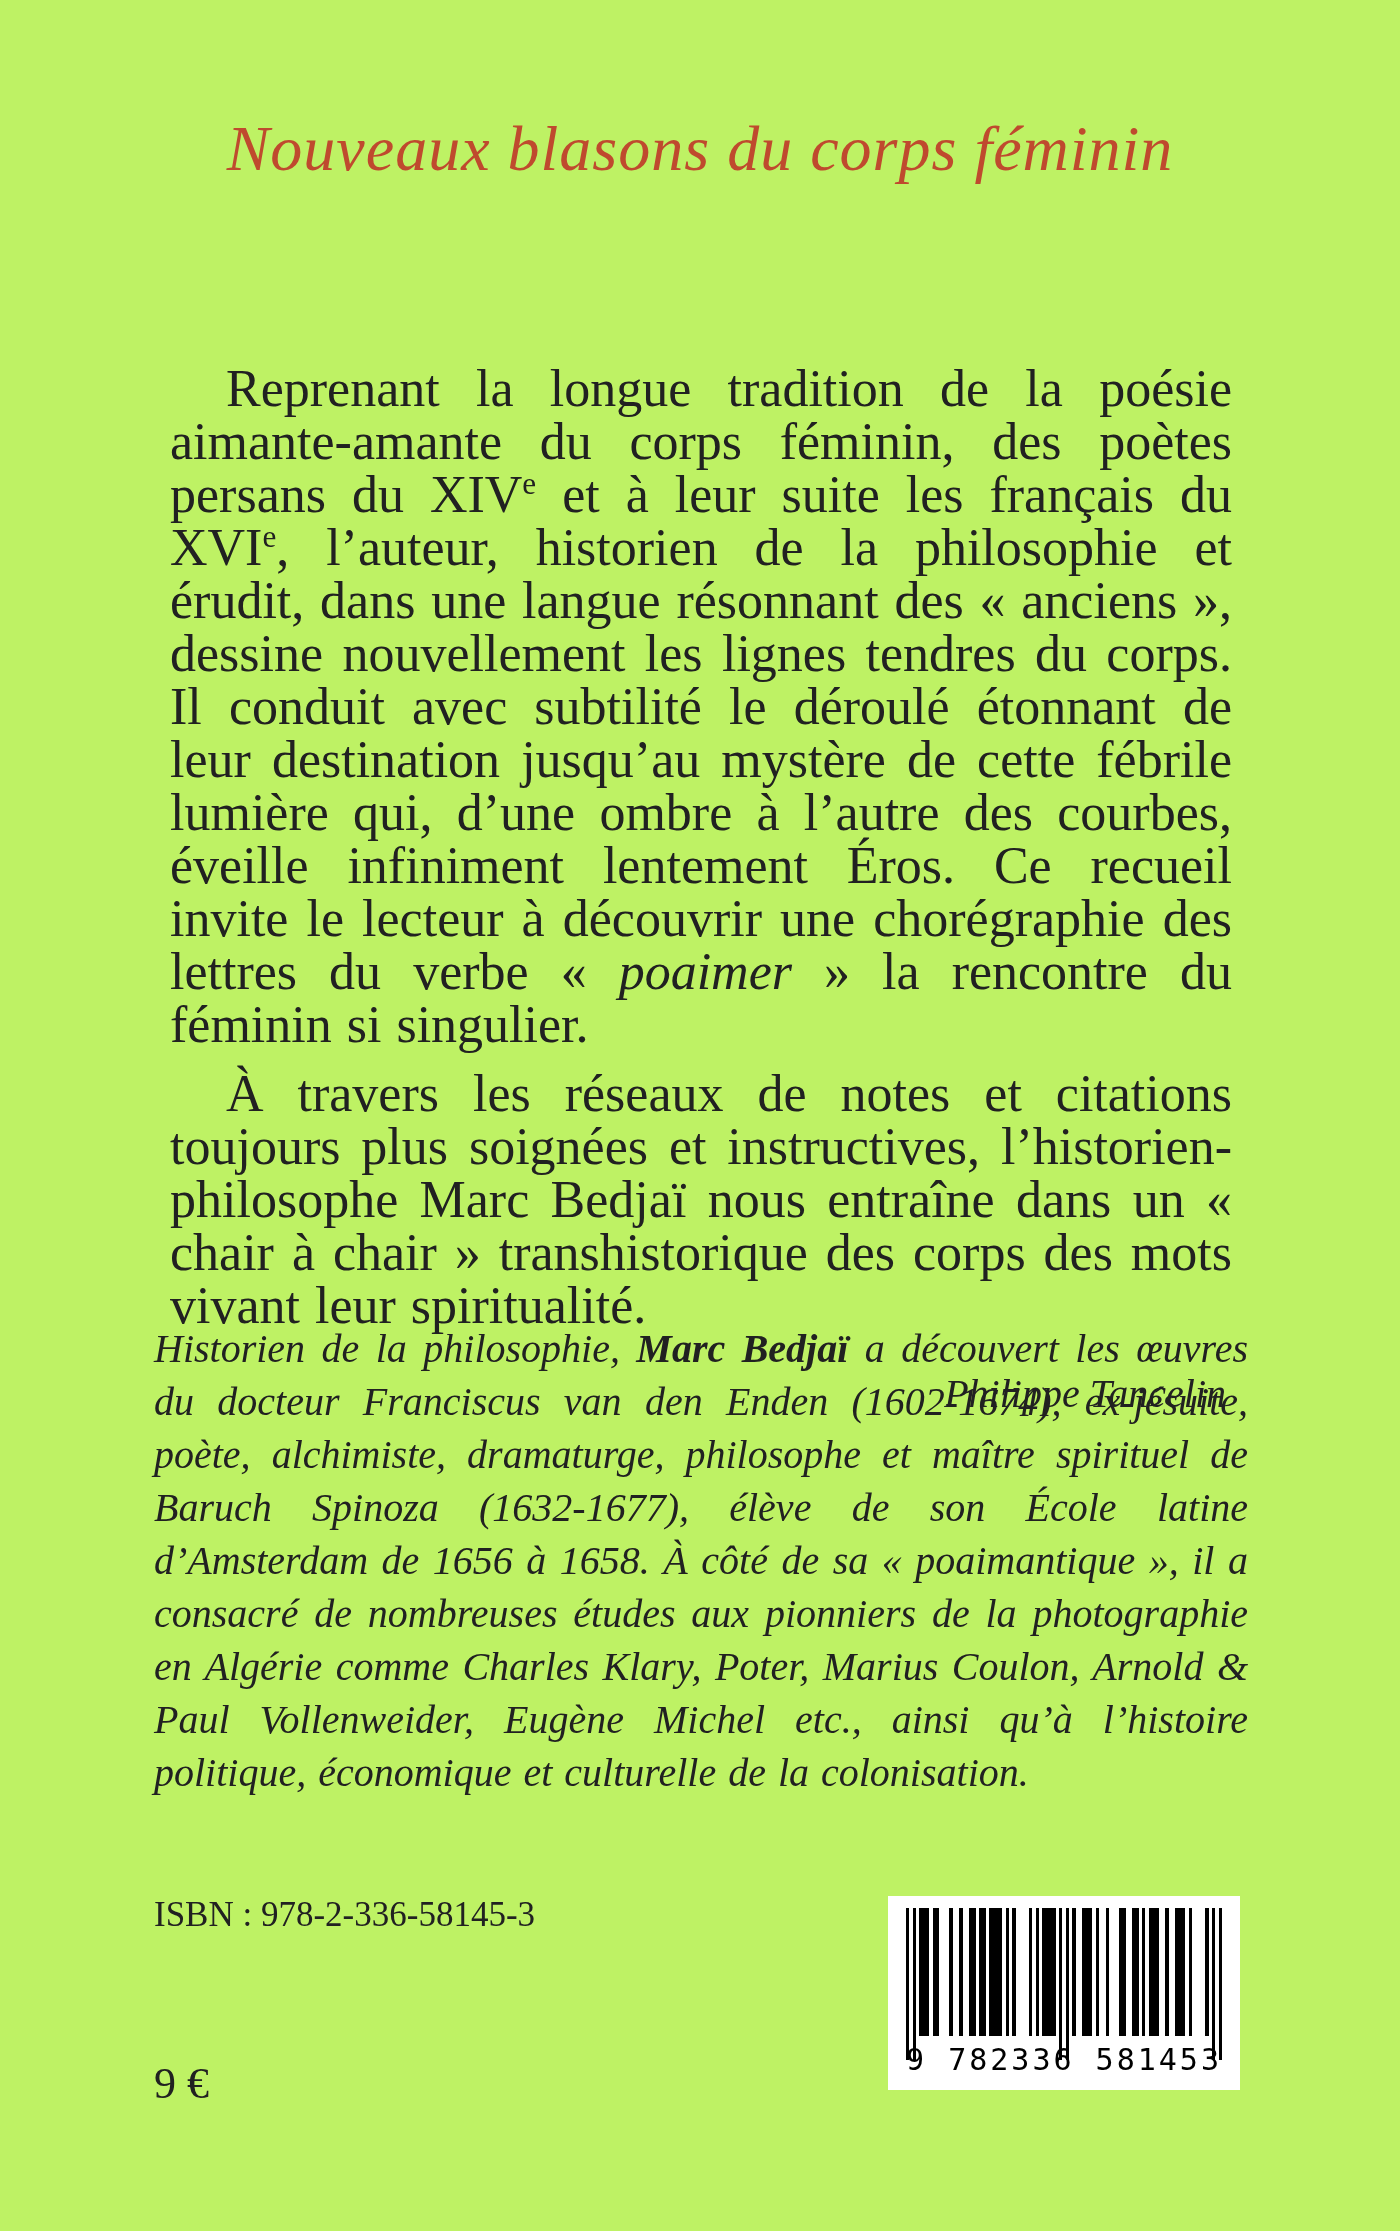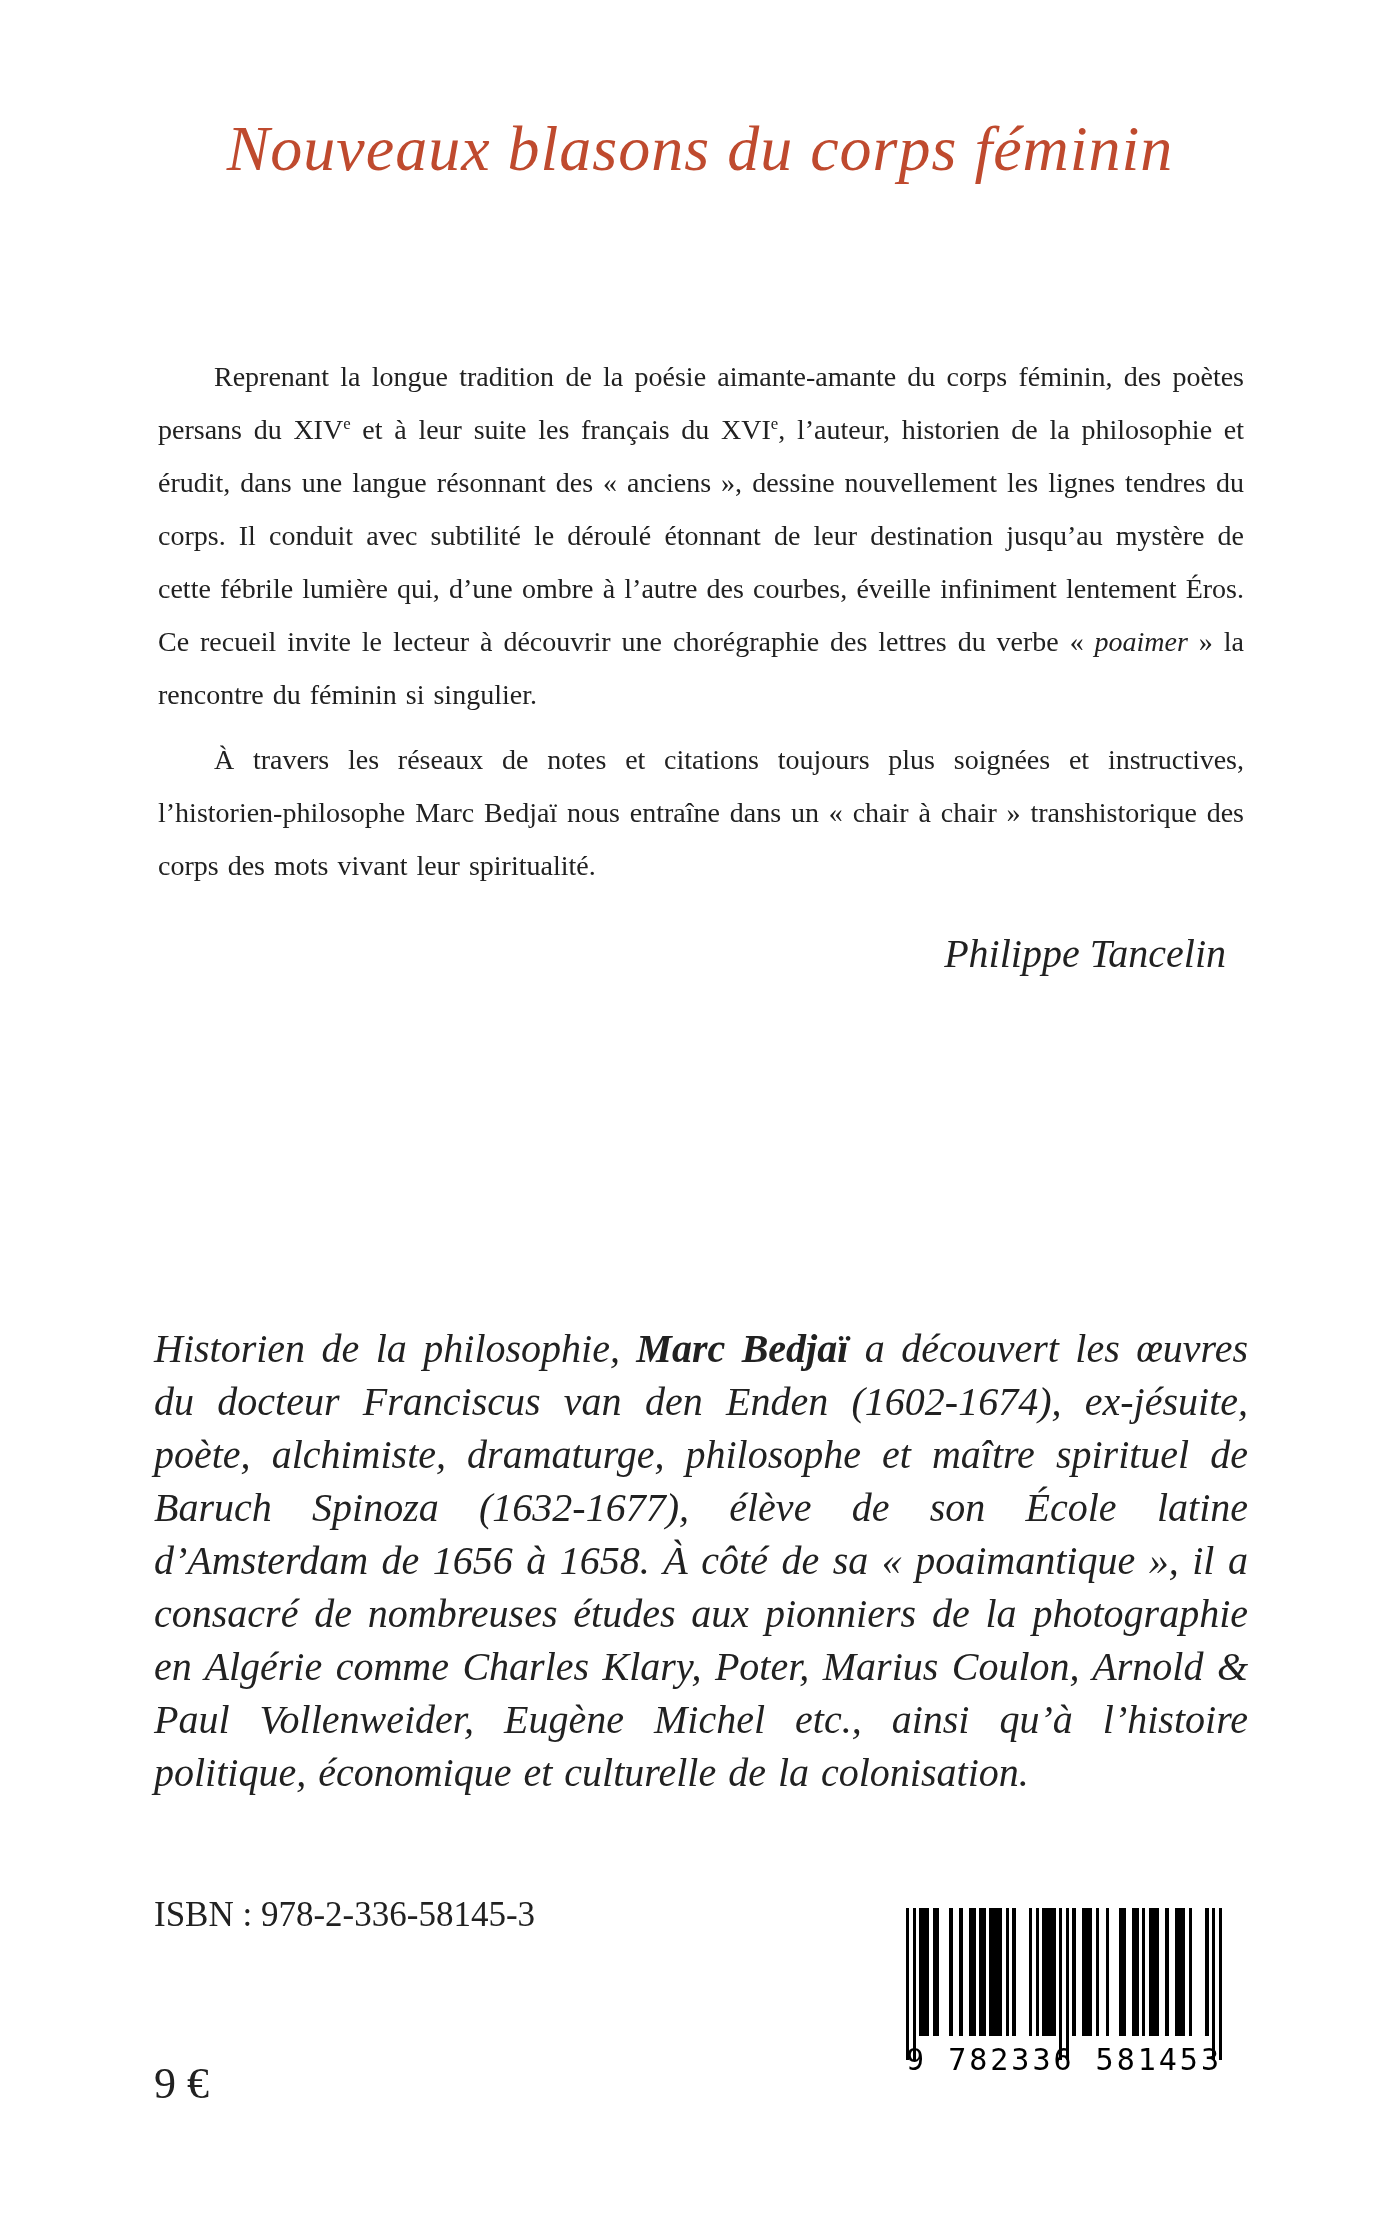--- a/index.html
+++ b/index.html
@@ -117,7 +117,7 @@
 </head>
 <body>
 
-<div class="cover" style="background: #ffffff; color: rgb(33, 33, 33); text-decoration: underline;">
+<div class="cover" style="background: #bef264; color: rgb(33, 33, 33); text-decoration: underline;">
 
   <h1 class="title" style="color: rgb(191, 74, 46);">Nouveaux blasons du corps féminin</h1>
 

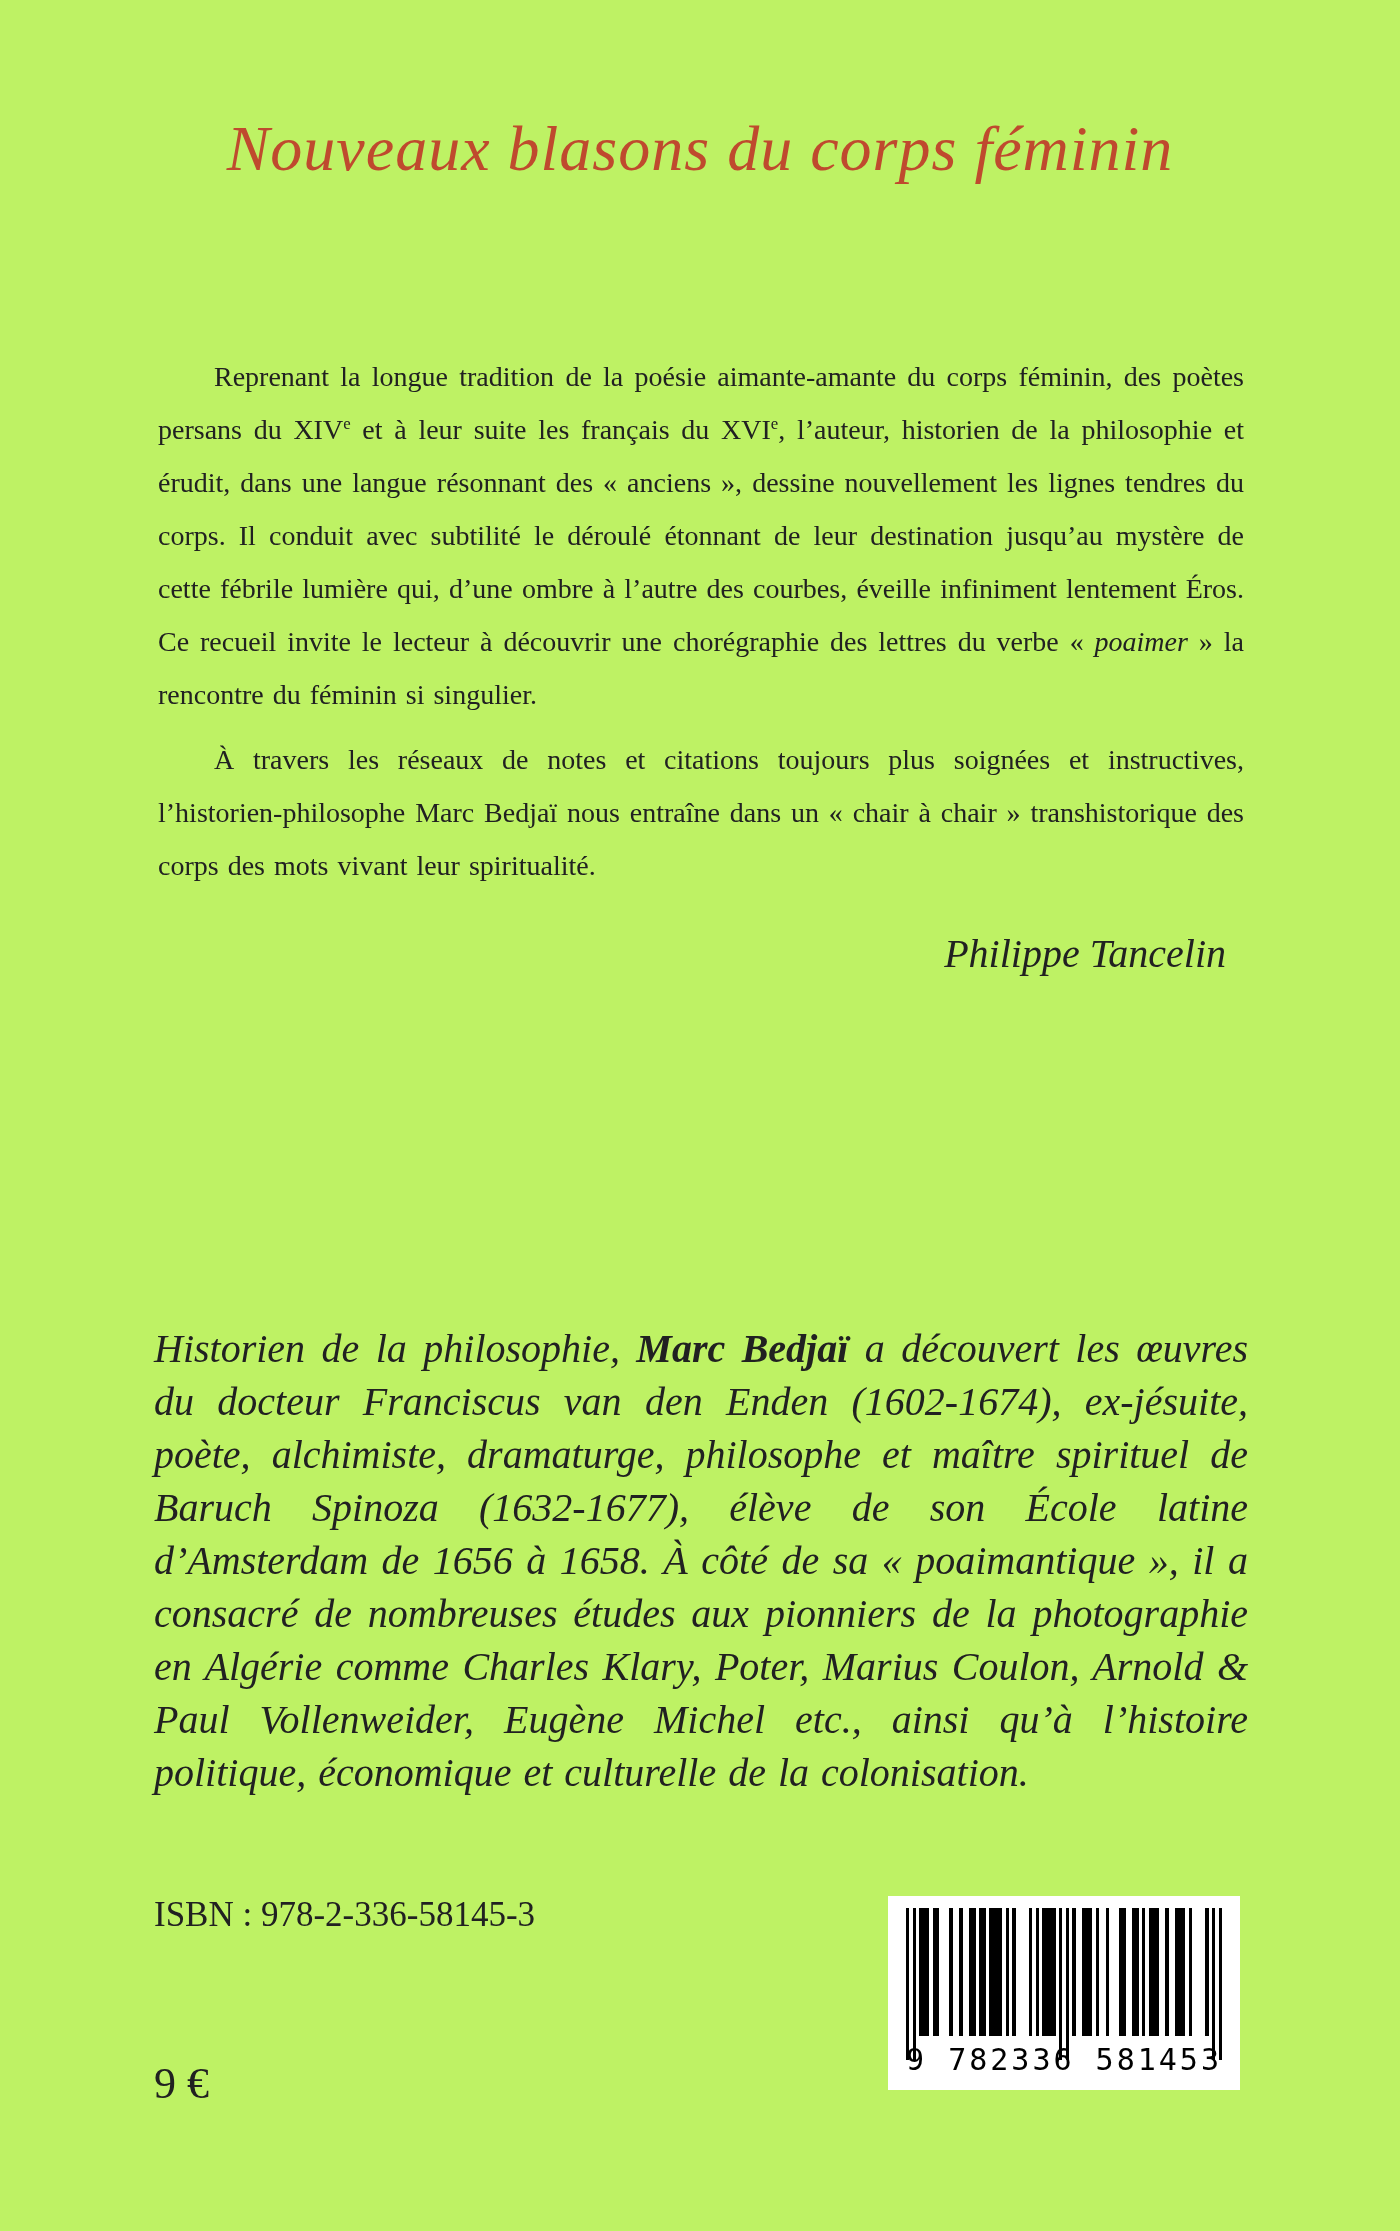--- a/index.html
+++ b/index.html
@@ -36,8 +36,8 @@
   }
 
   .para {
-    margin: 4px;
-    font-size: 28px;
+    margin: 16px;
+    font-size: 52px;
     line-height: 53px;
     text-align: justify;
     text-indent: 56px;

